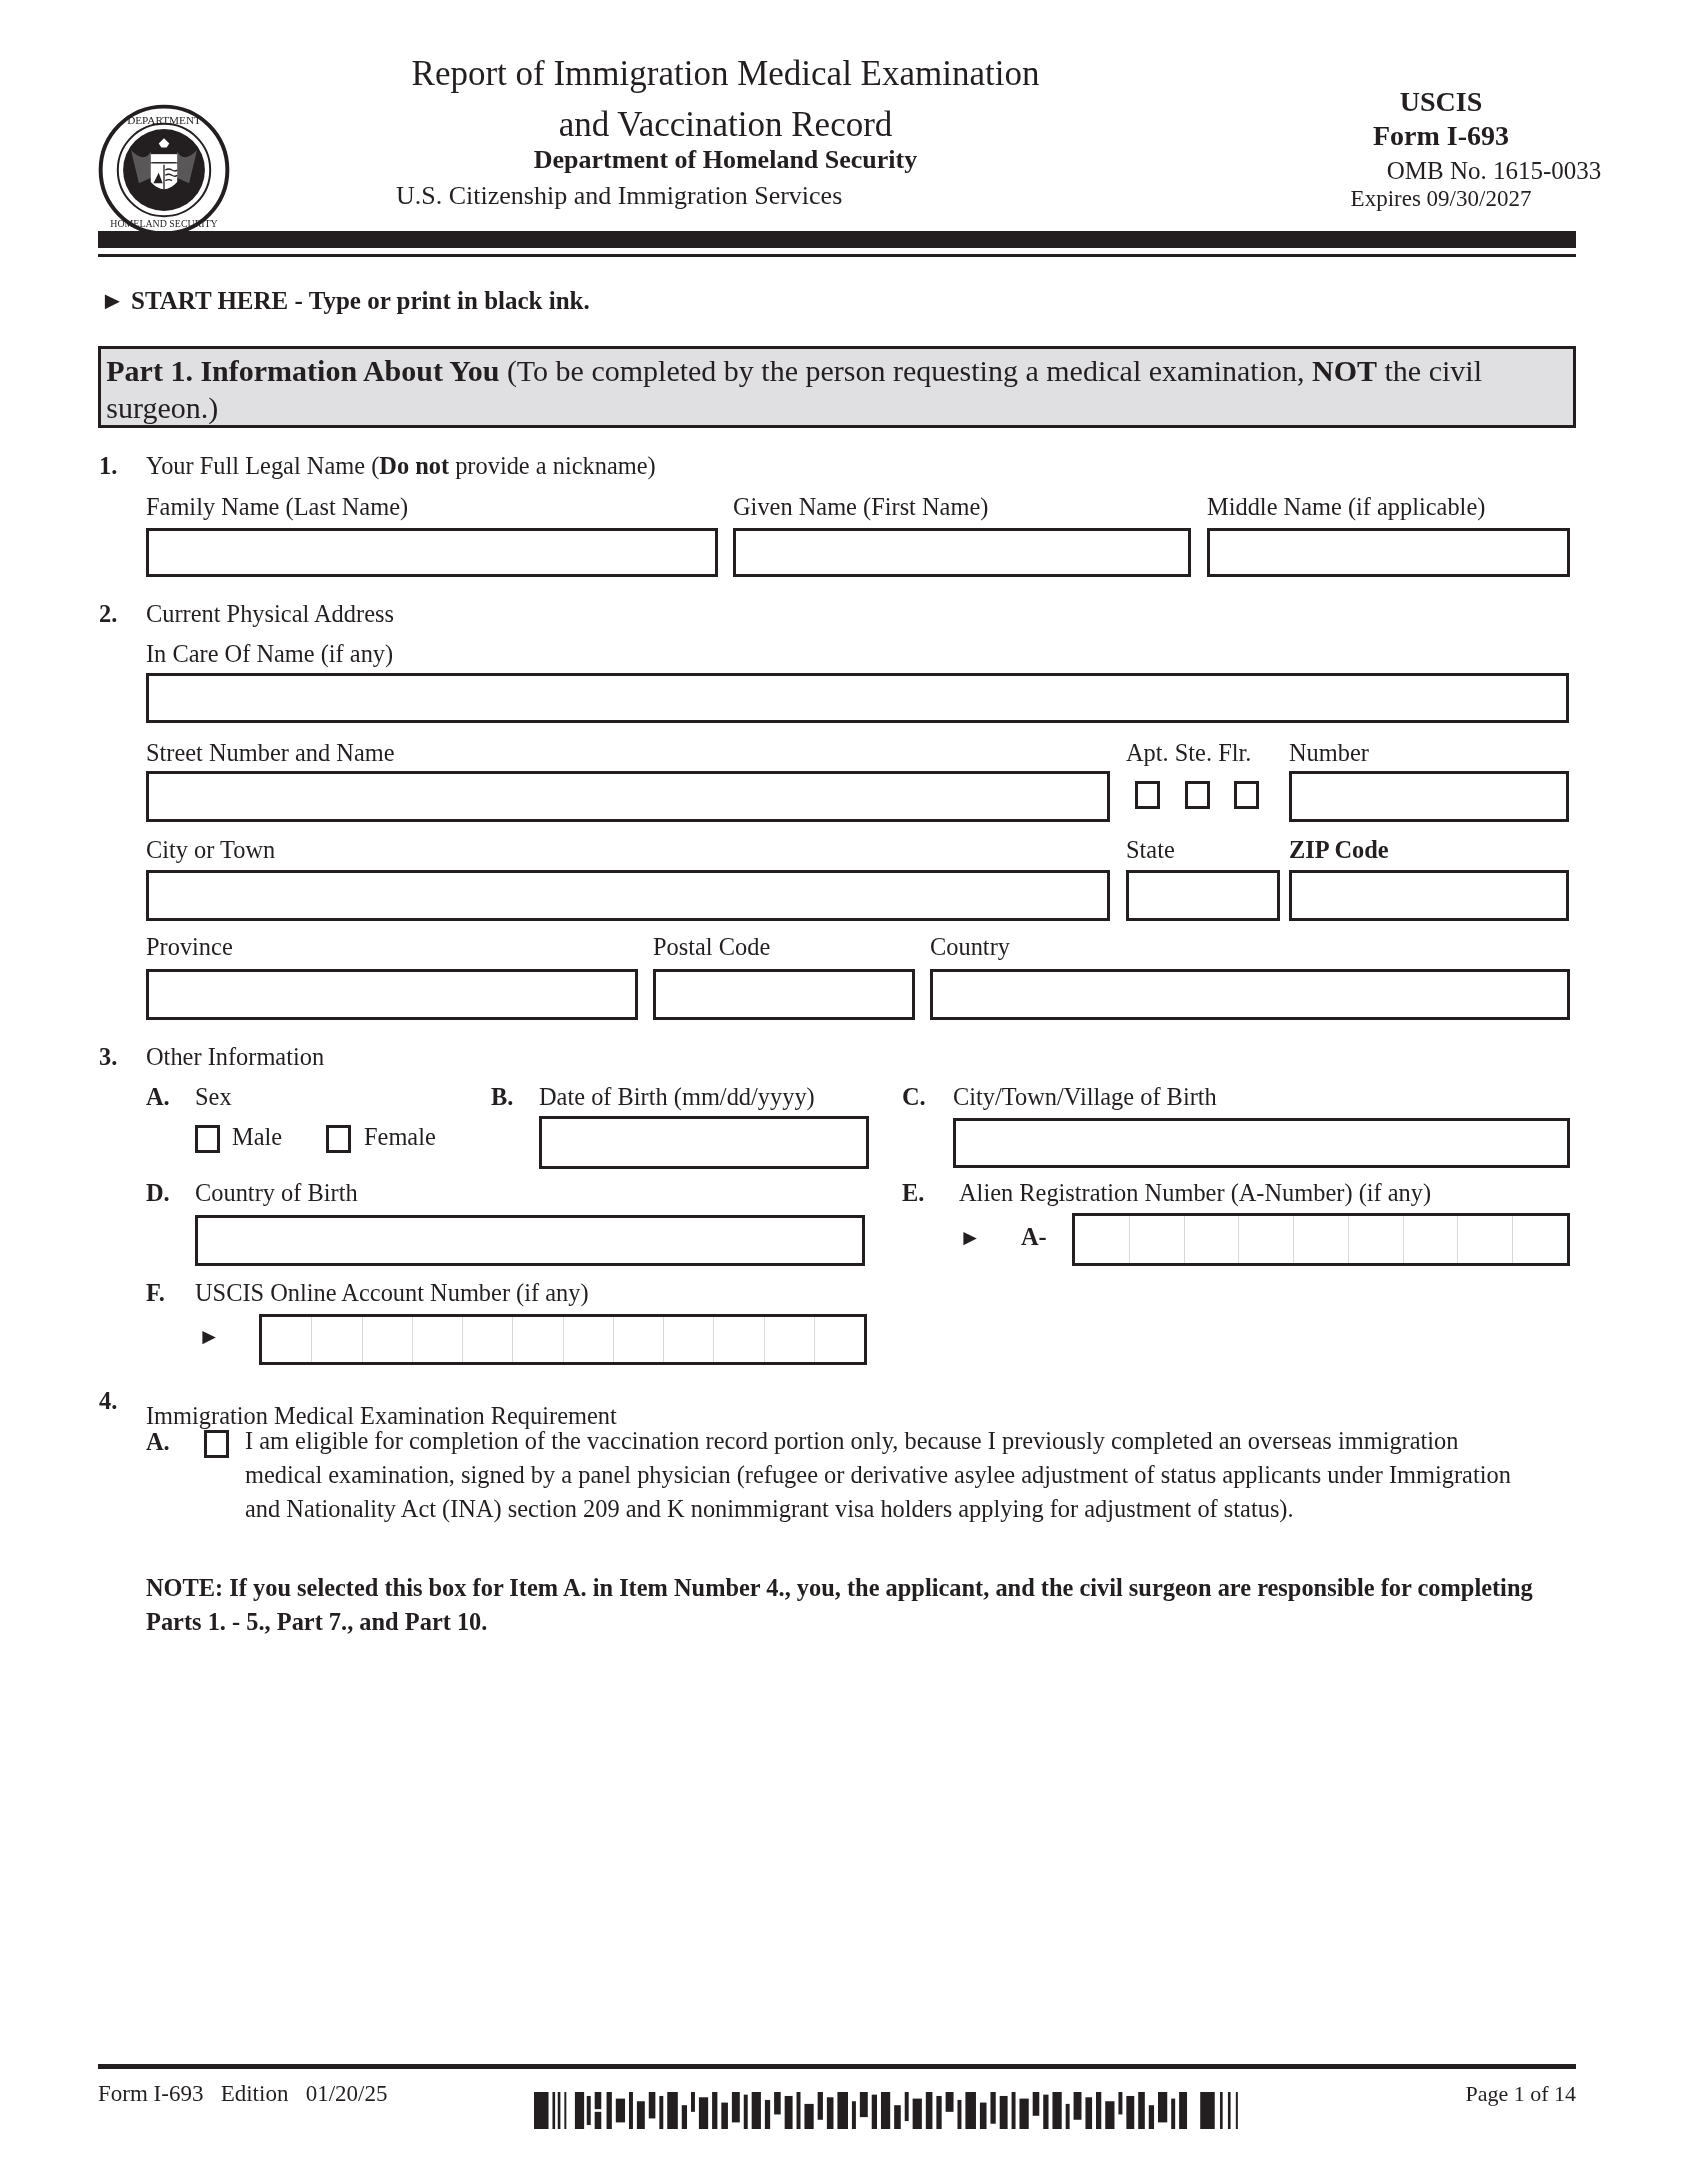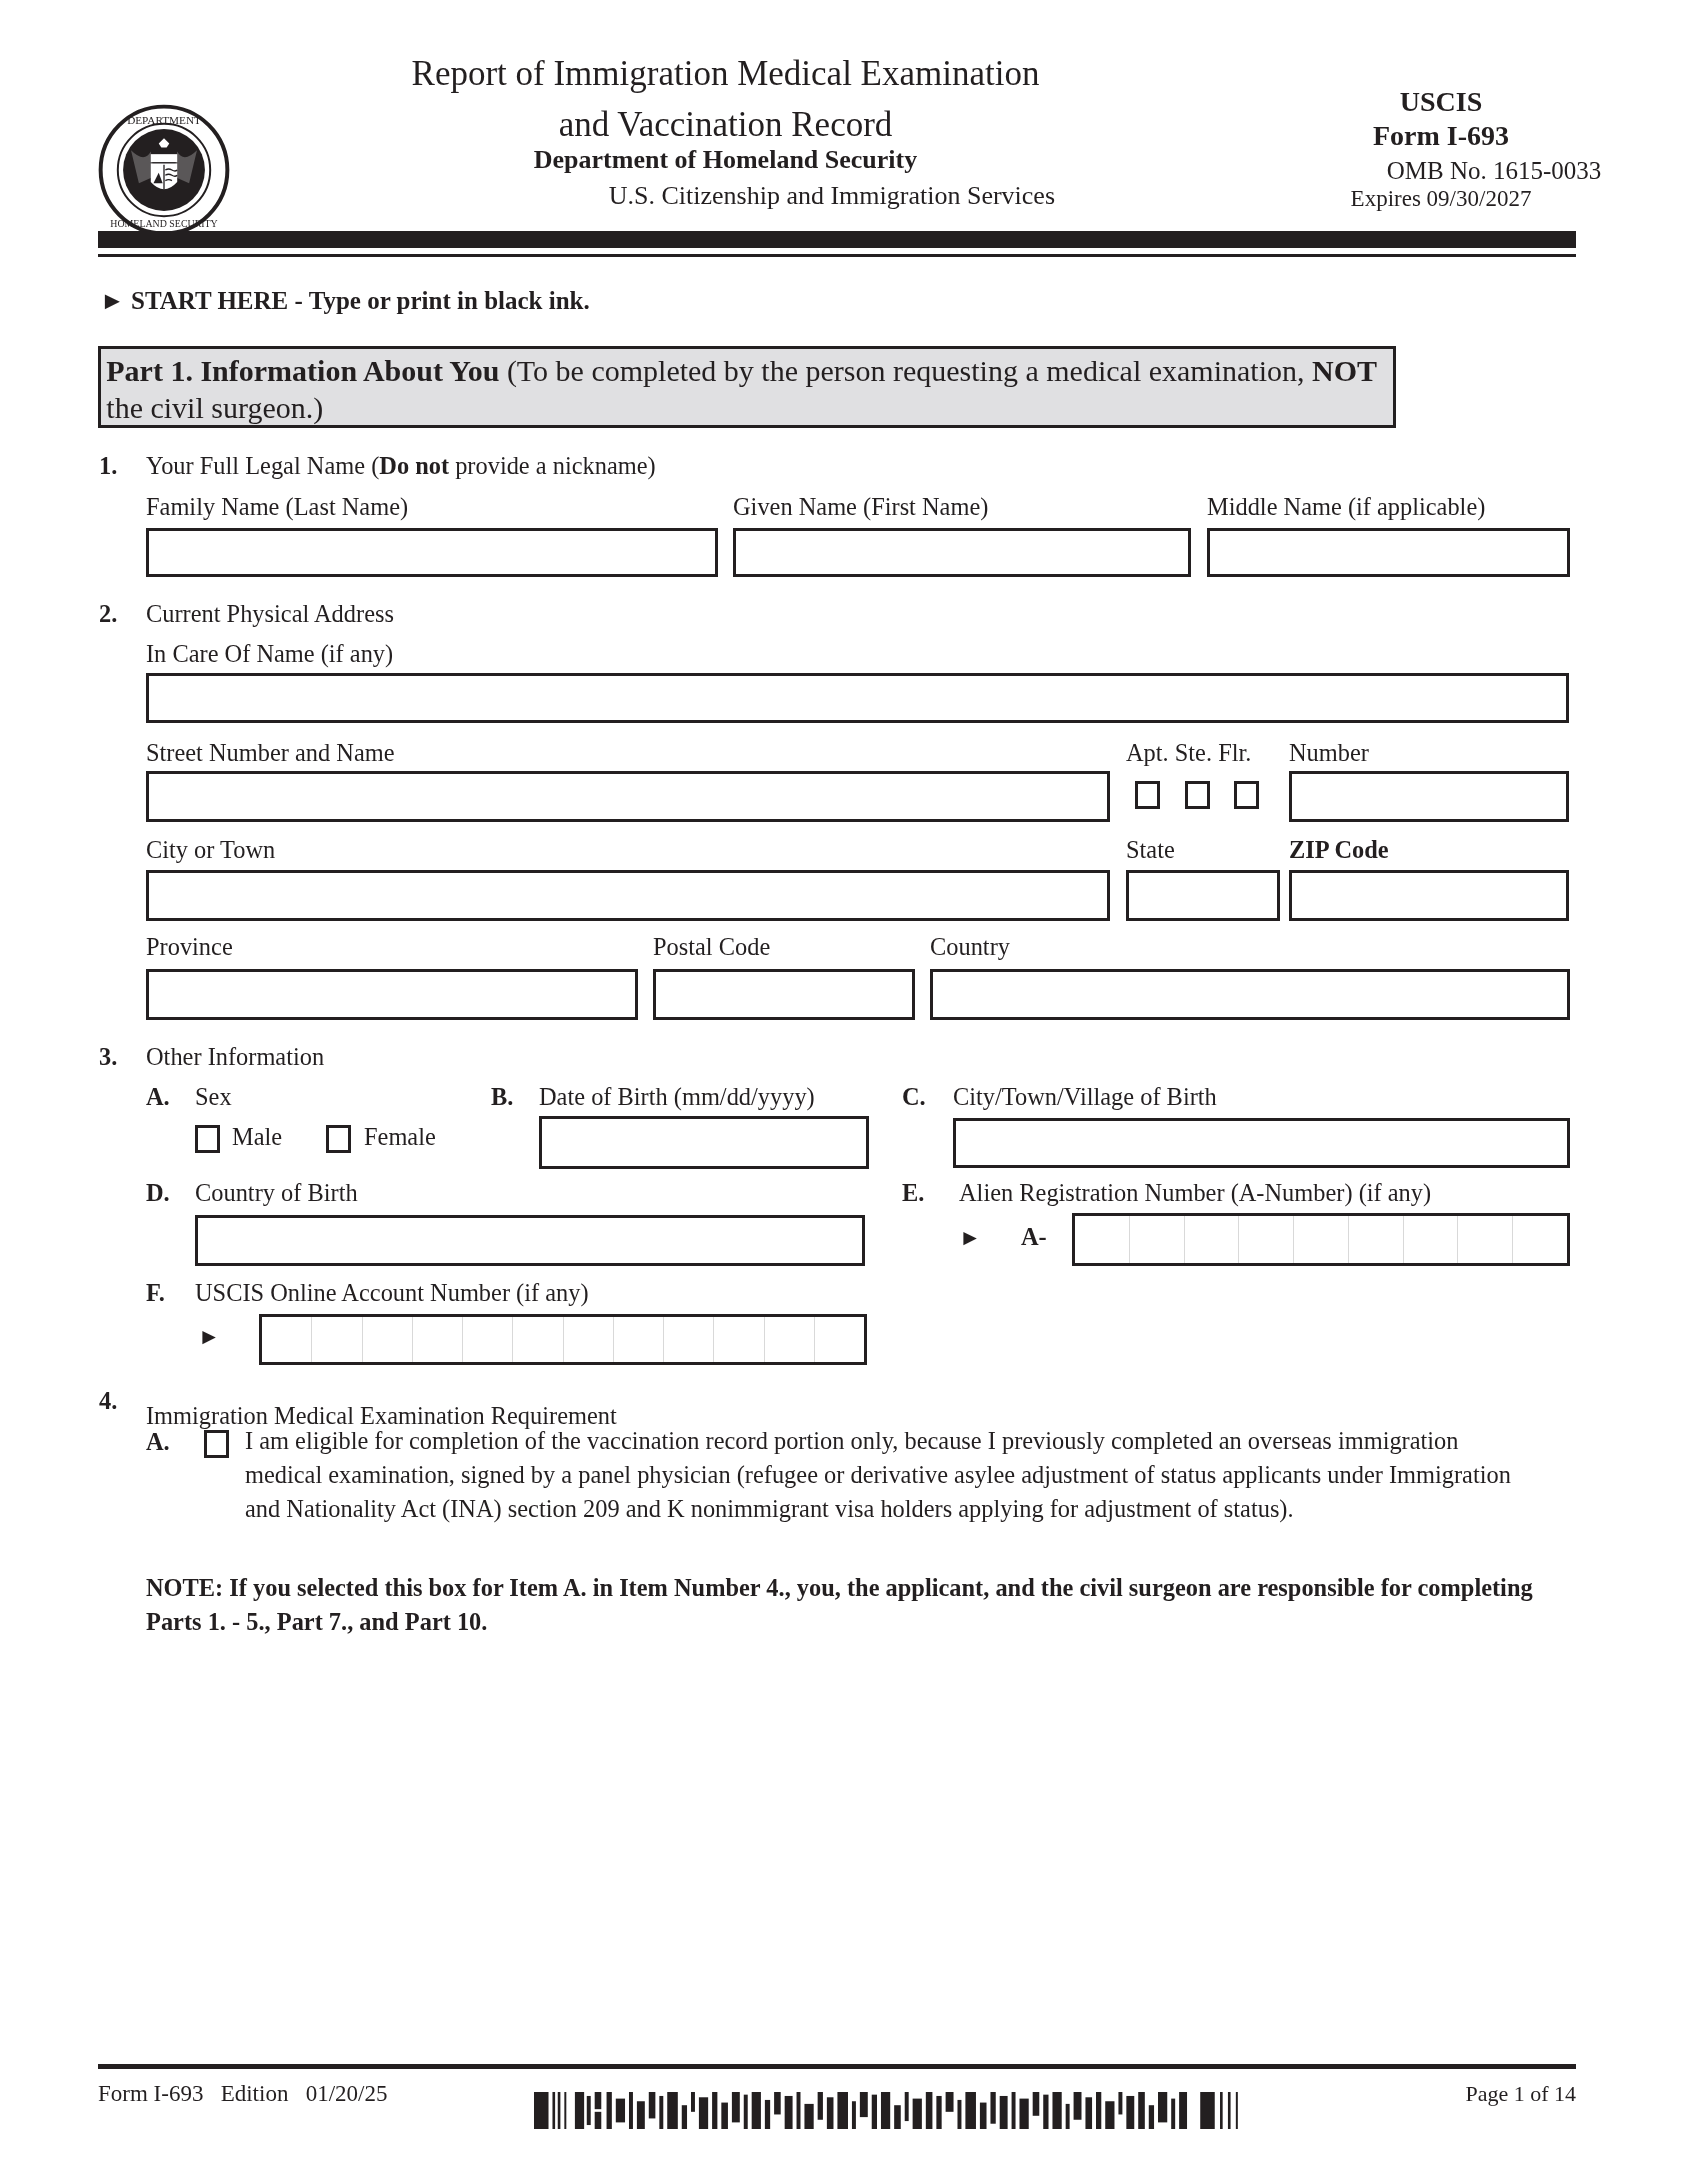--- a/index.html
+++ b/index.html
@@ -8,7 +8,7 @@
   .abs { position:absolute; }
   .title { font-weight:normal; font-size:35px; text-align:center; line-height:42px; }
   .sub-b { font-weight:bold; font-size:26px; text-align:center; }
-  .sub { font-size:26px; text-align:right; }
+  .sub { font-size:26px; text-align:left; }
   .right-hdr { text-align:center; width:264px; }
   .lbl { font-size:24.4px; white-space:nowrap; }
   .num { font-size:24.4px; font-weight:bold; }

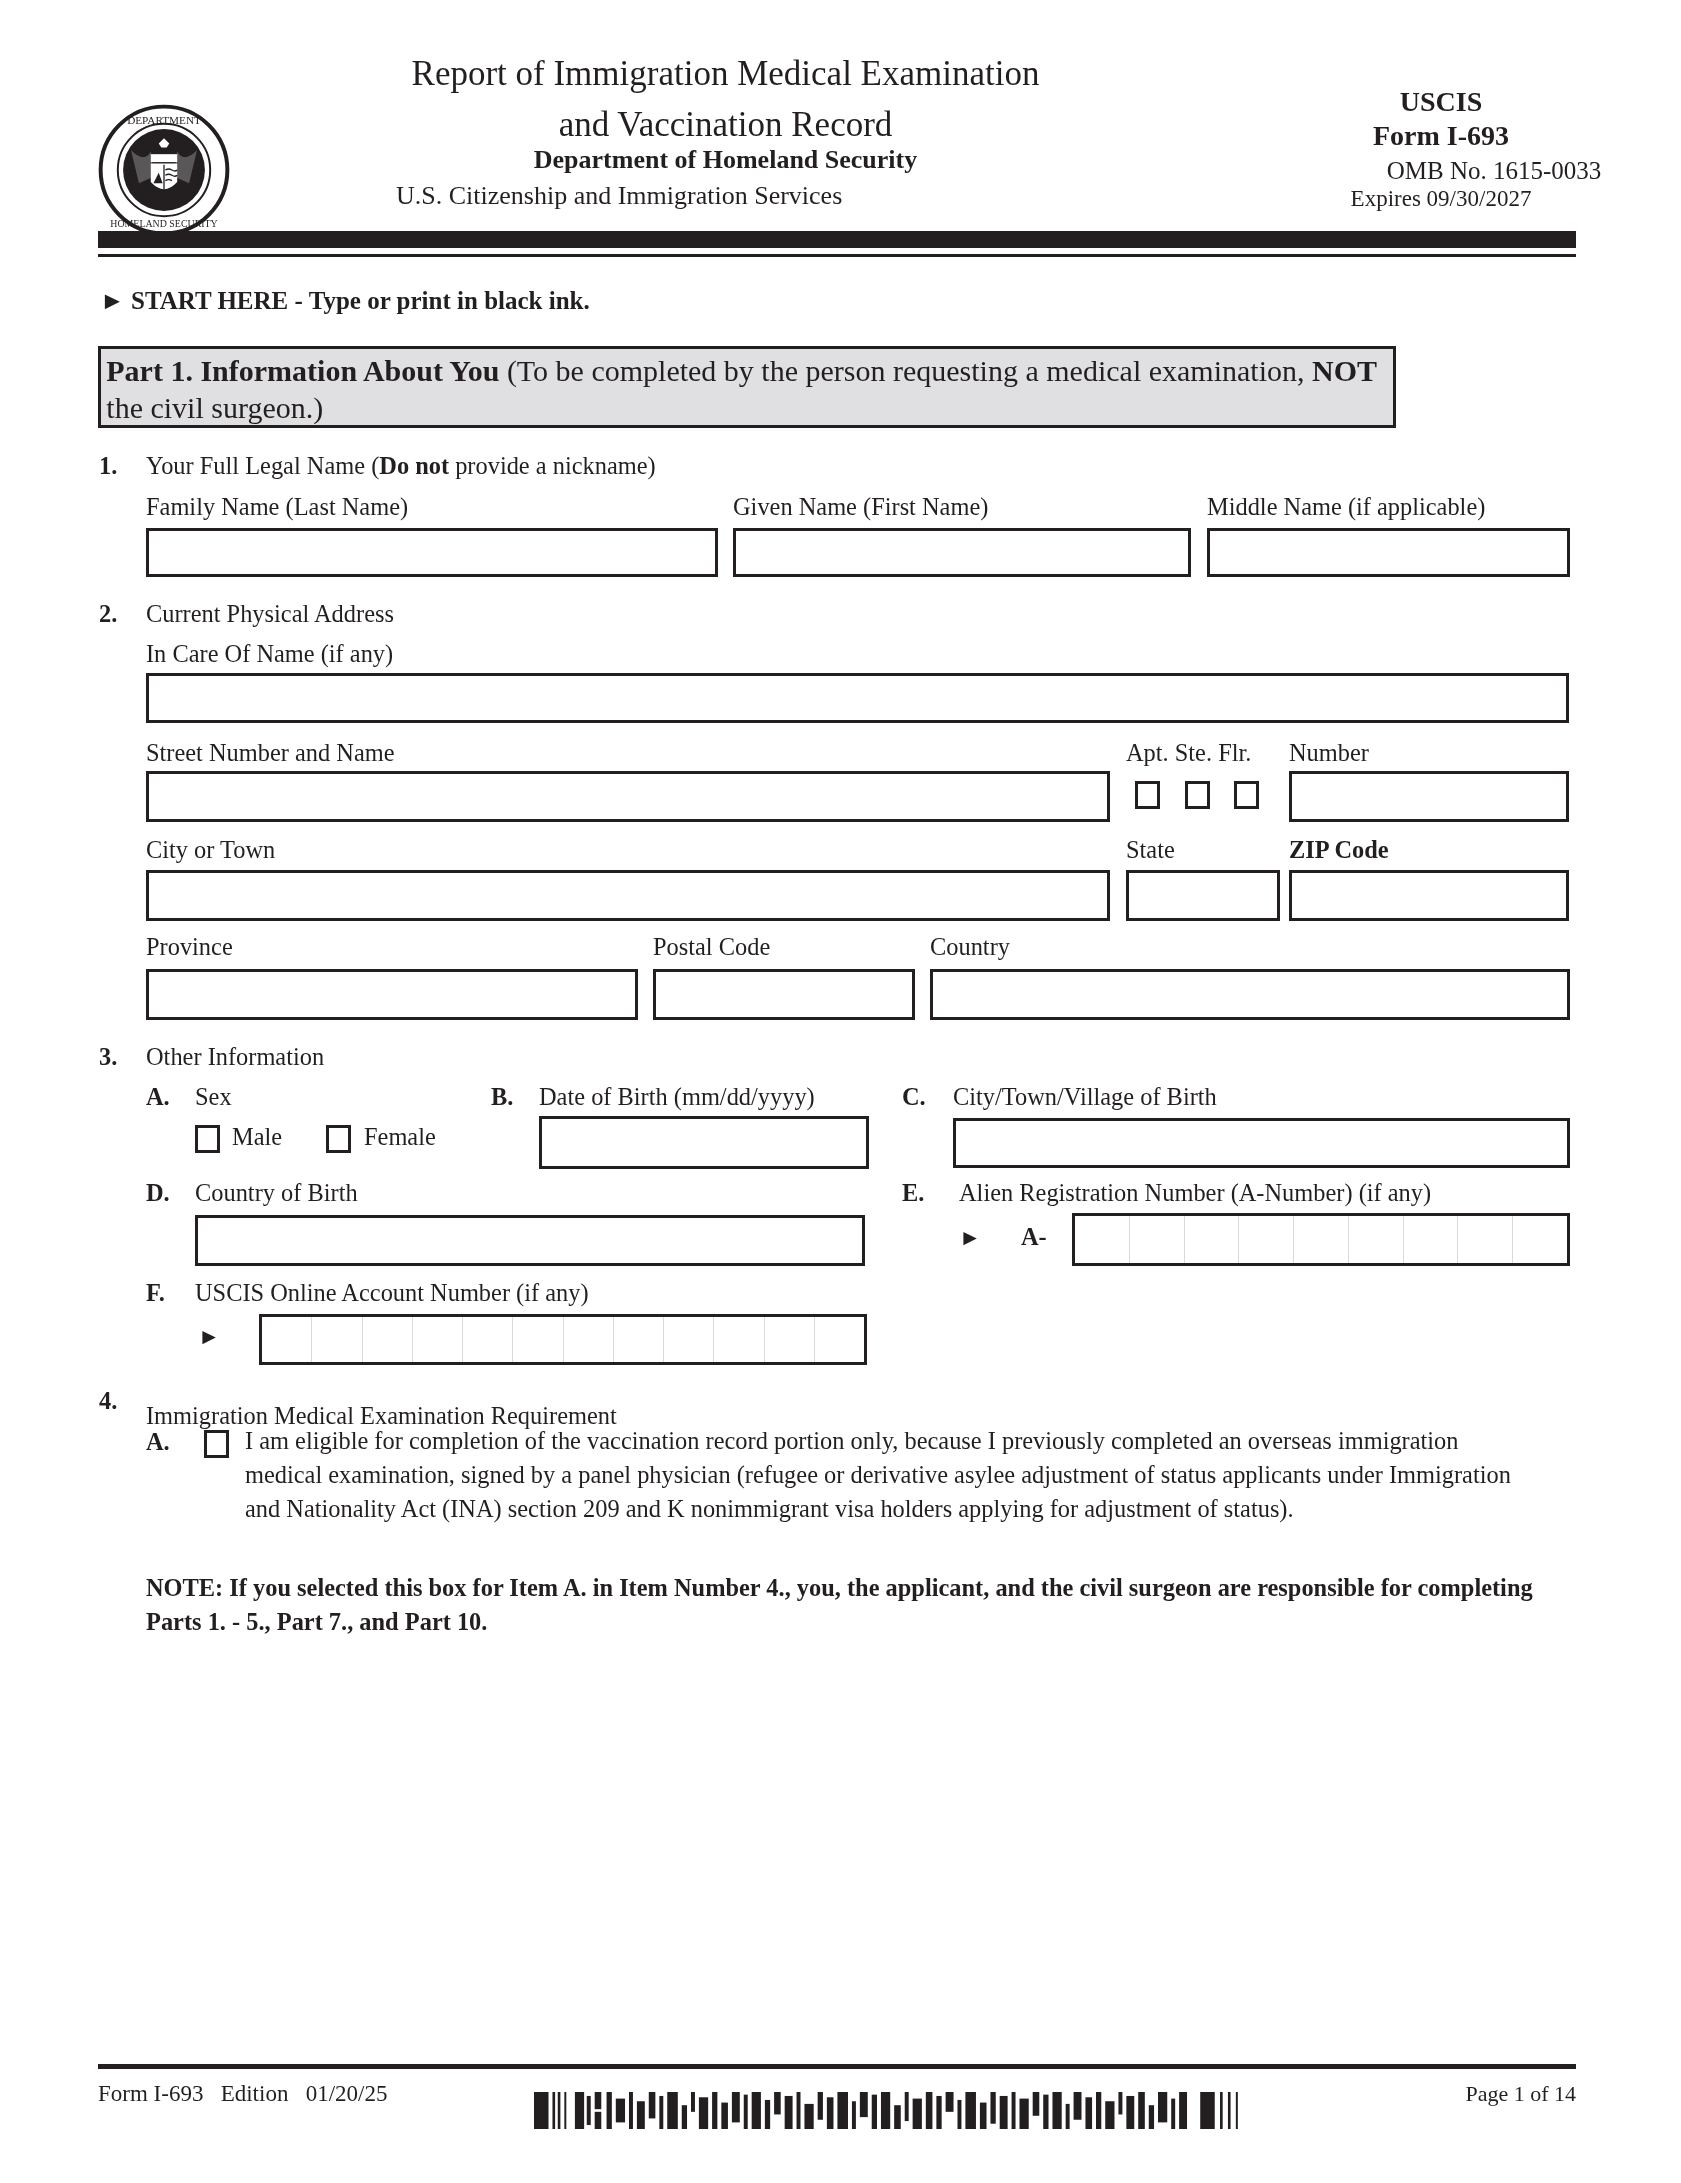--- a/index.html
+++ b/index.html
@@ -21,7 +21,7 @@
   .arrow { font-size:22.4px; }
   .para { font-size:24.4px; line-height:34px; }
   .bold { font-weight:bold; }
-  .part-box { position:absolute; left:98px; top:346px; width:1298px; height:82px; box-sizing:border-box;
+  .part-box { position:absolute; left:98px; top:346px; width:1478px; height:82px; box-sizing:border-box;
               border:3.3px solid #231f20; background:#e0e0e2; padding:2.6px 5.3px; font-size:30px; line-height:37px; }
 </style>
 </head>

